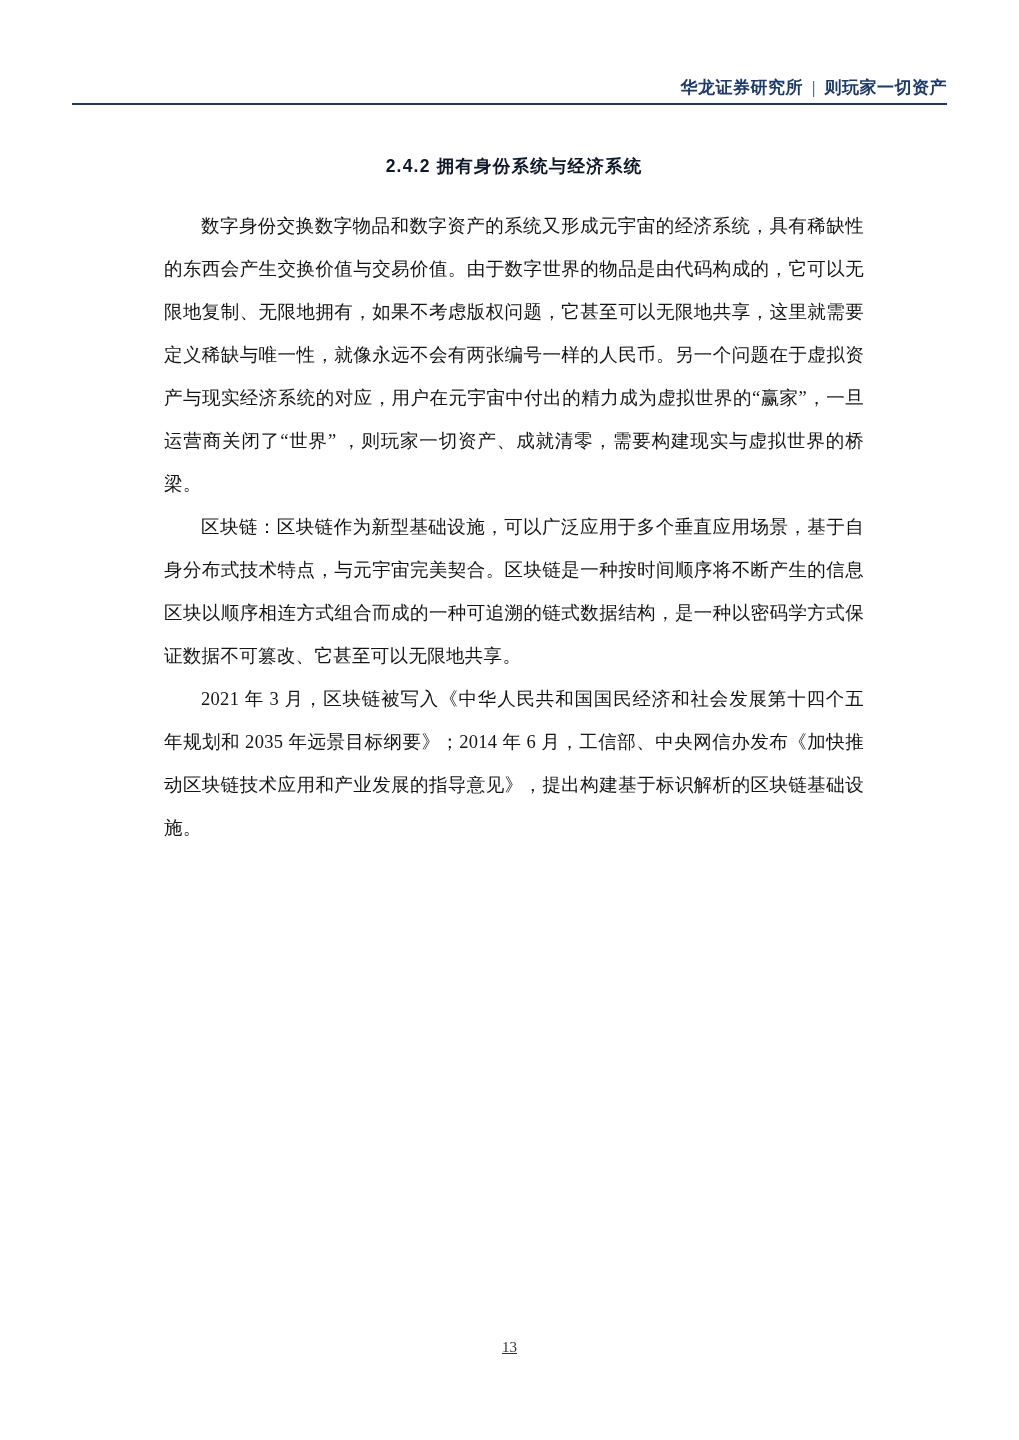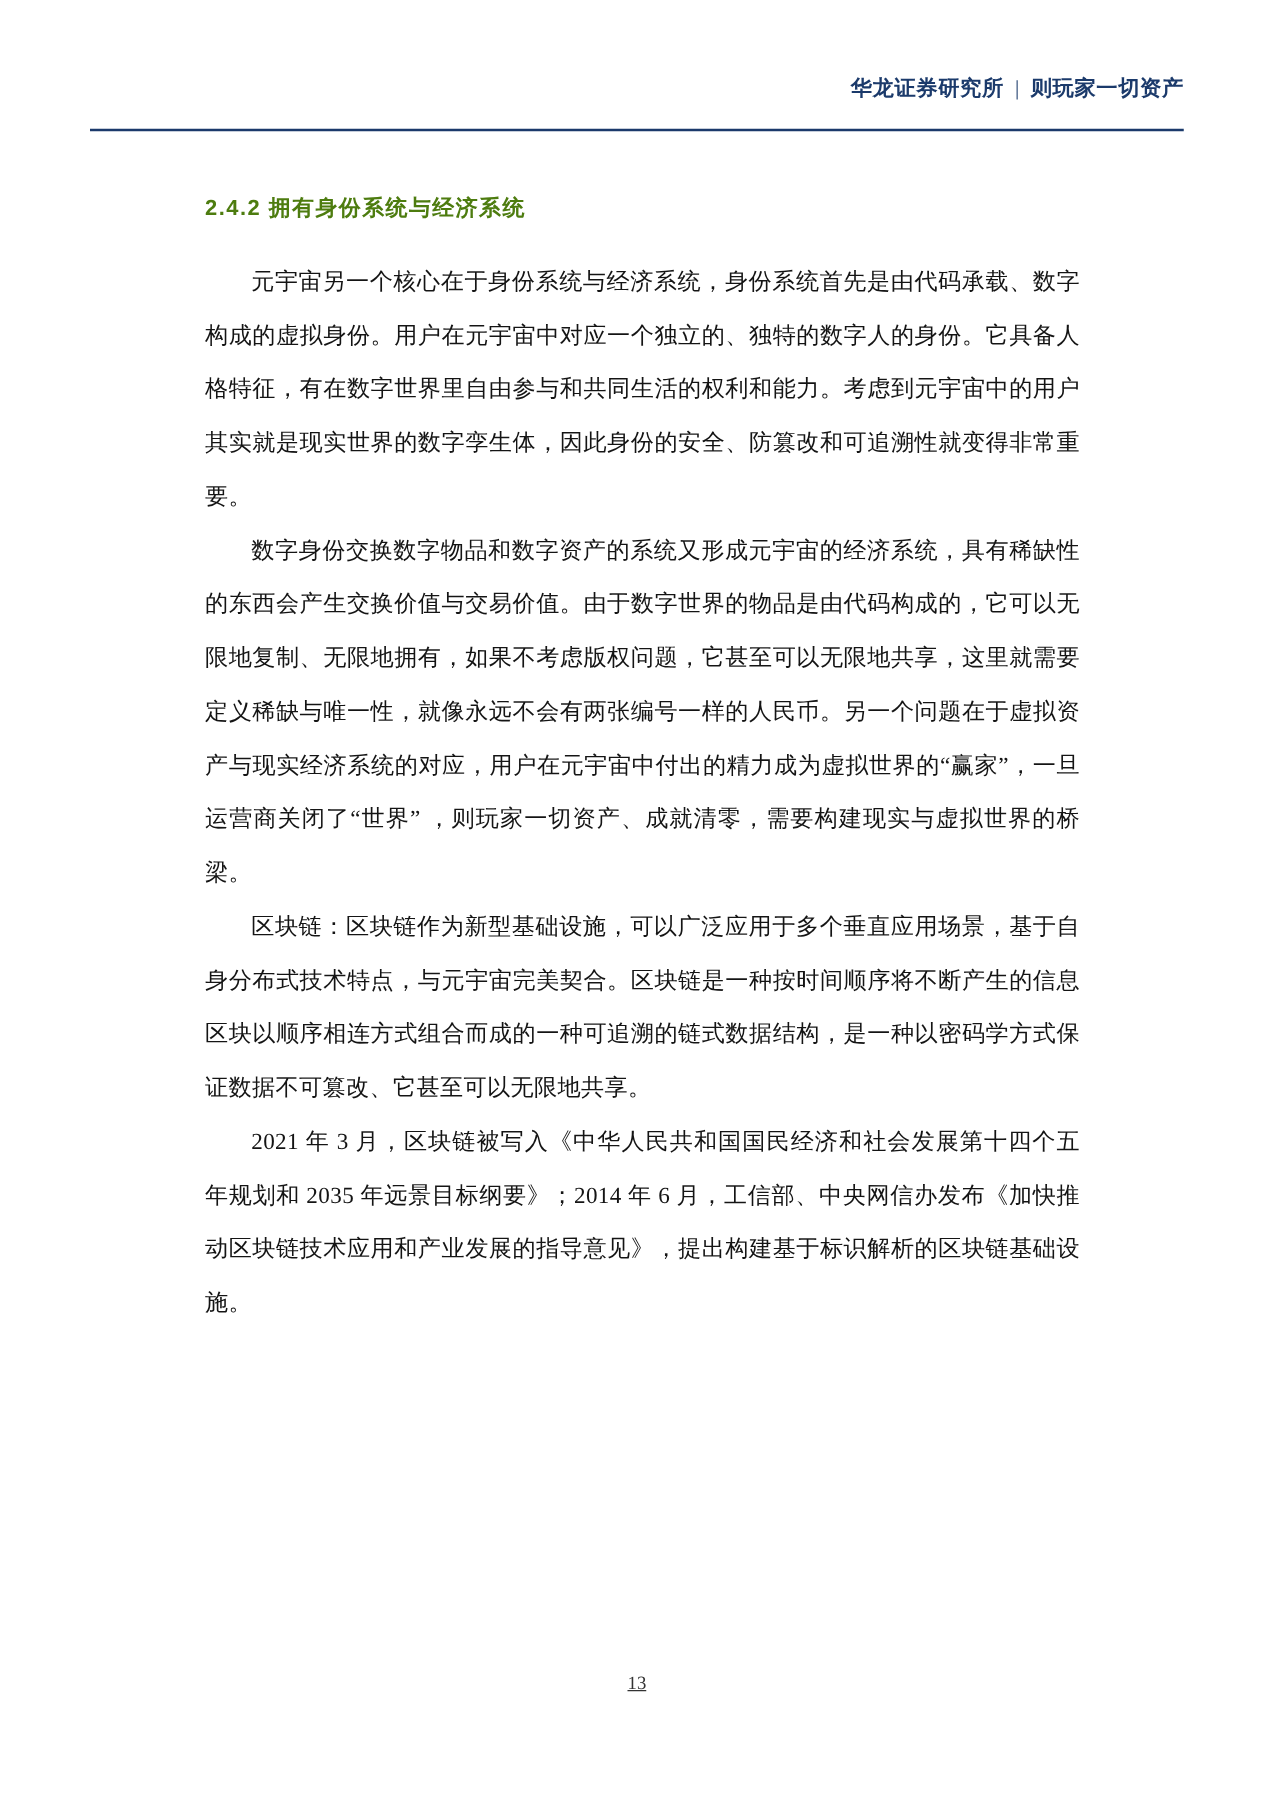--- a/index.html
+++ b/index.html
@@ -33,7 +33,7 @@
   }
   .header-inner {
     display: flex;
-    align-items: flex-start;
+    align-items: flex-end;
     justify-content: flex-end;
     height: 34px;
   }

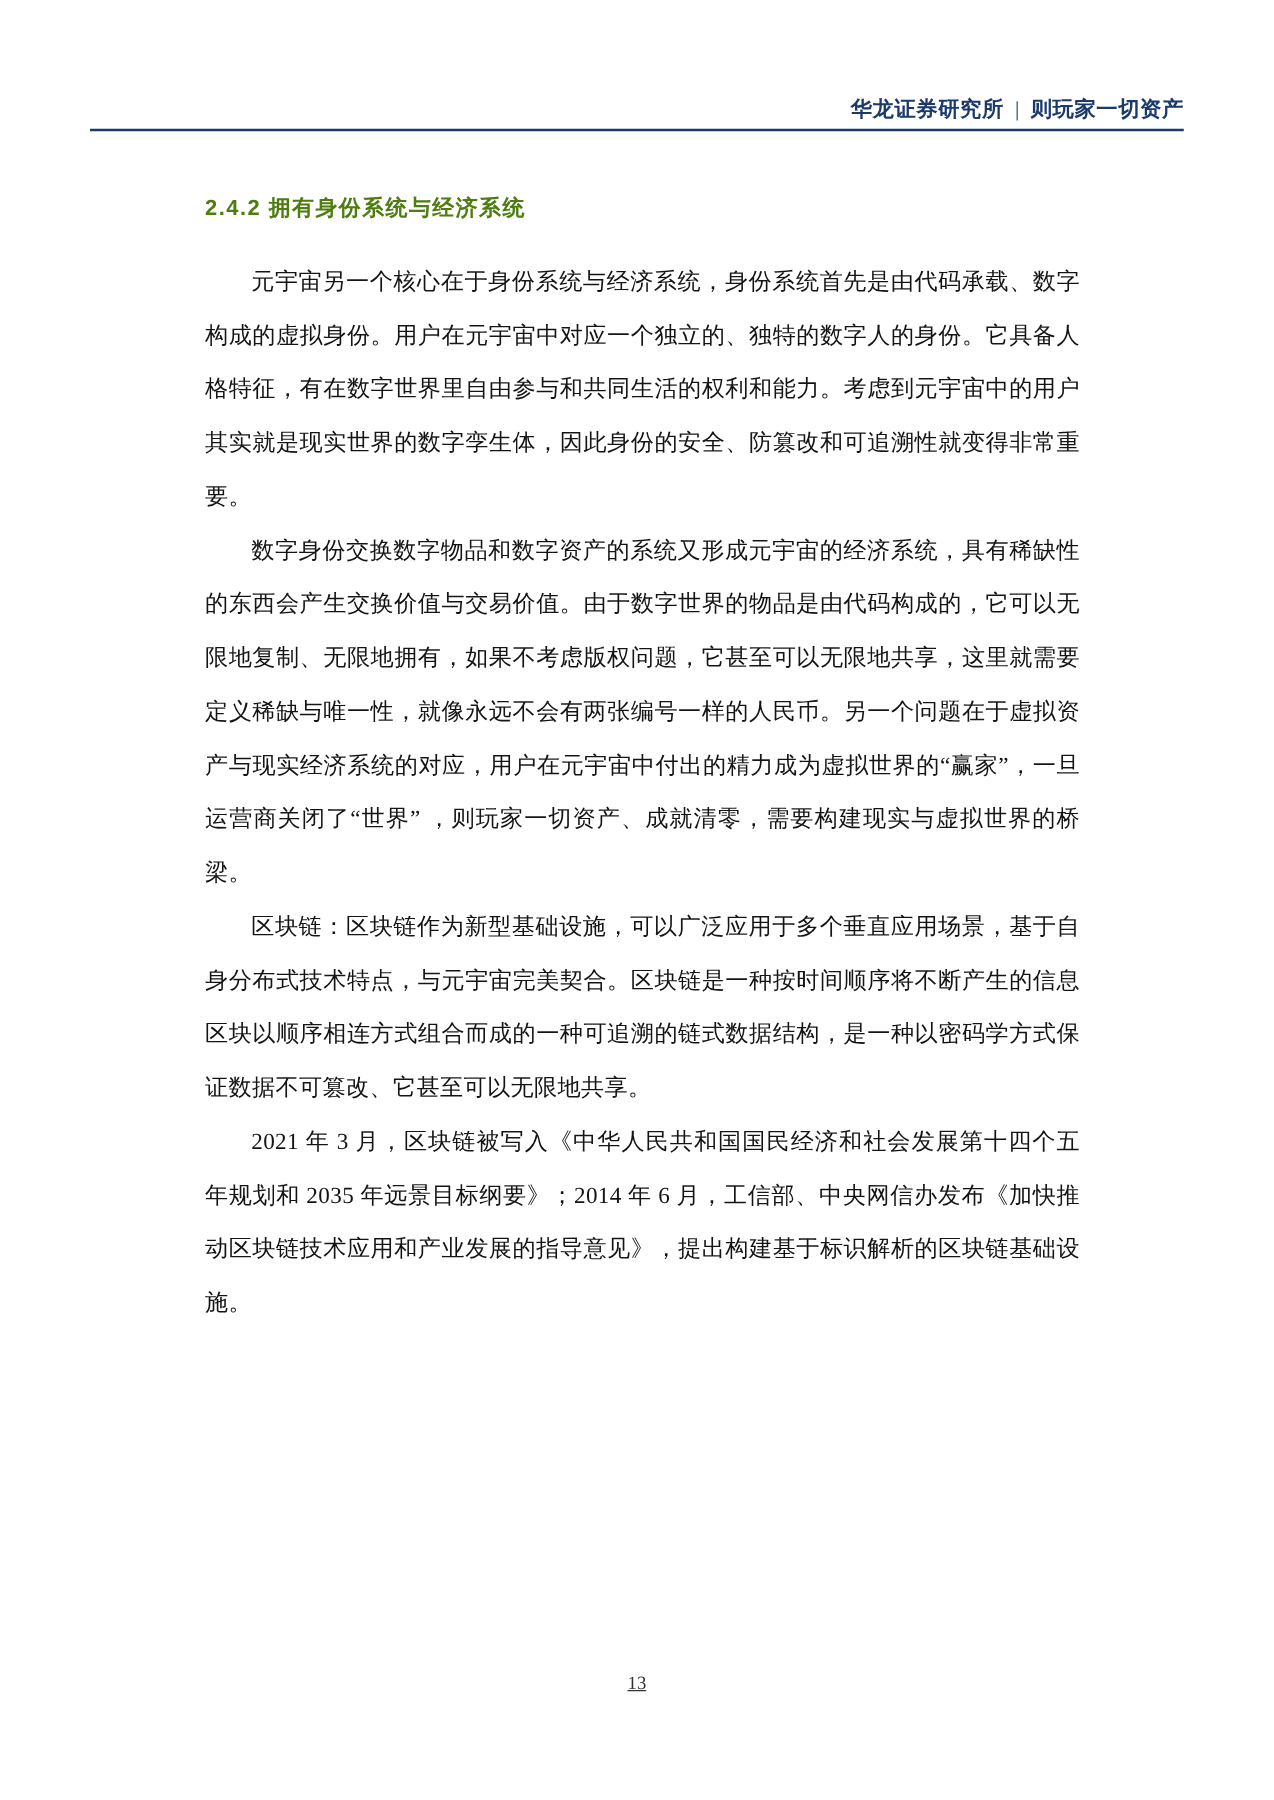--- a/index.html
+++ b/index.html
@@ -69,10 +69,11 @@
     font-family: "Liberation Sans", "DejaVu Sans", sans-serif;
     font-size: 17.5px;
     font-weight: bold;
-    color: #4d7c0f;
+    color: #0f172a;
     margin: 14px 0 26px 0;
     letter-spacing: 1.2px;
     line-height: 1.4;
+    text-align: center;
   }
   p.para {
     font-size: 18.5px;

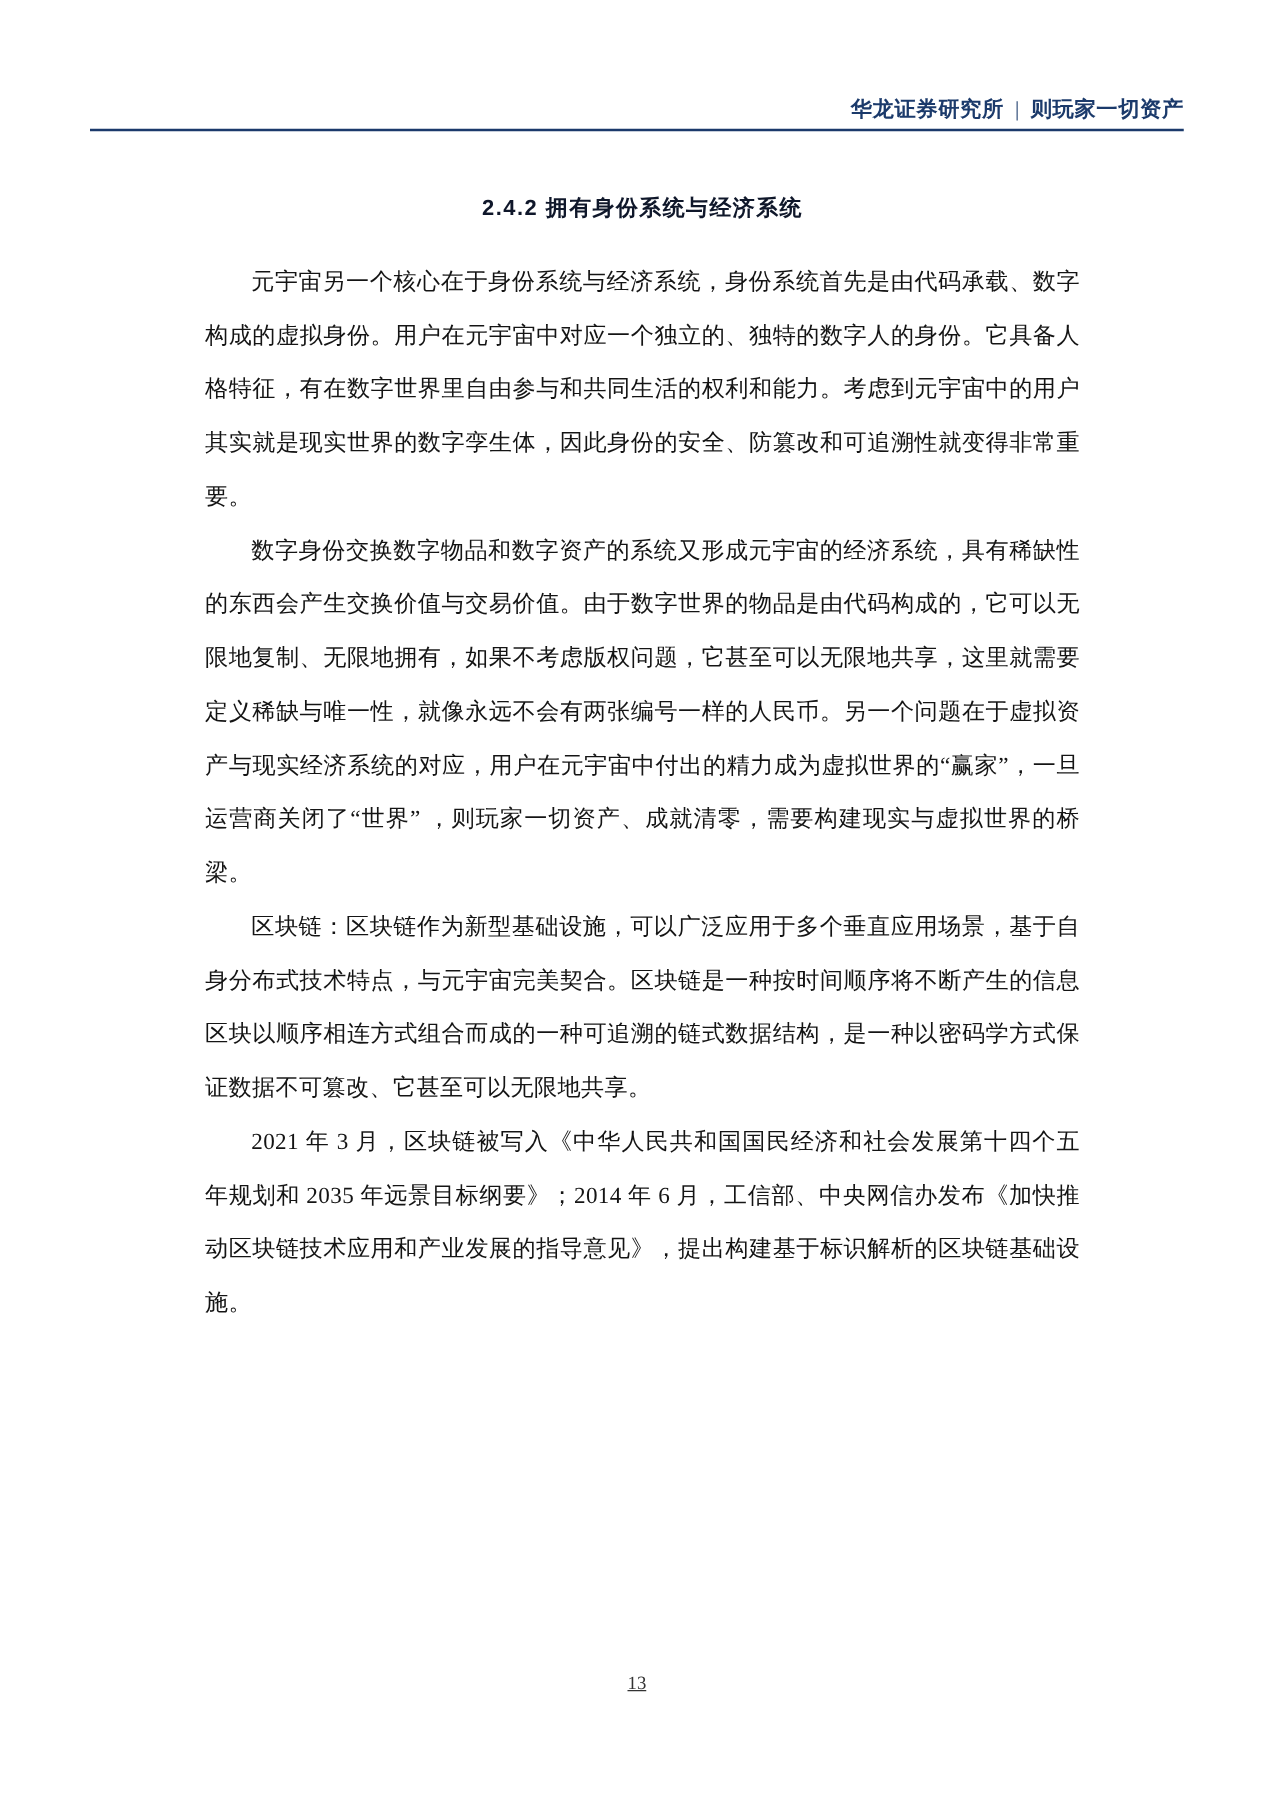--- a/index.html
+++ b/index.html
@@ -121,7 +121,6 @@
   <div class="content">
     <h2 class="section-title">2.4.2 拥有身份系统与经济系统</h2>
 
-    <p class="para">元宇宙另一个核心在于身份系统与经济系统，身份系统首先是由代码承载、数字构成的虚拟身份。用户在元宇宙中对应一个独立的、独特的数字人的身份。它具备人格特征，有在数字世界里自由参与和共同生活的权利和能力。考虑到元宇宙中的用户其实就是现实世界的数字孪生体，因此身份的安全、防篡改和可追溯性就变得非常重要。</p>
     <p class="para">数字身份交换数字物品和数字资产的系统又形成元宇宙的经济系统，具有稀缺性的东西会产生交换价值与交易价值。由于数字世界的物品是由代码构成的，它可以无限地复制、无限地拥有，如果不考虑版权问题，它甚至可以无限地共享，这里就需要定义稀缺与唯一性，就像永远不会有两张编号一样的人民币。另一个问题在于虚拟资产与现实经济系统的对应，用户在元宇宙中付出的精力成为虚拟世界的“赢家”，一旦运营商关闭了“世界”  ，则玩家一切资产、成就清零，需要构建现实与虚拟世界的桥梁。</p>
     <p class="para">区块链：区块链作为新型基础设施，可以广泛应用于多个垂直应用场景，基于自身分布式技术特点，与元宇宙完美契合。区块链是一种按时间顺序将不断产生的信息区块以顺序相连方式组合而成的一种可追溯的链式数据结构，是一种以密码学方式保证数据不可篡改、它甚至可以无限地共享。</p>
     <p class="para">2021 年 3 月，区块链被写入《中华人民共和国国民经济和社会发展第十四个五年规划和 2035 年远景目标纲要》；2014 年 6 月，工信部、中央网信办发布《加快推动区块链技术应用和产业发展的指导意见》，提出构建基于标识解析的区块链基础设施。</p>

